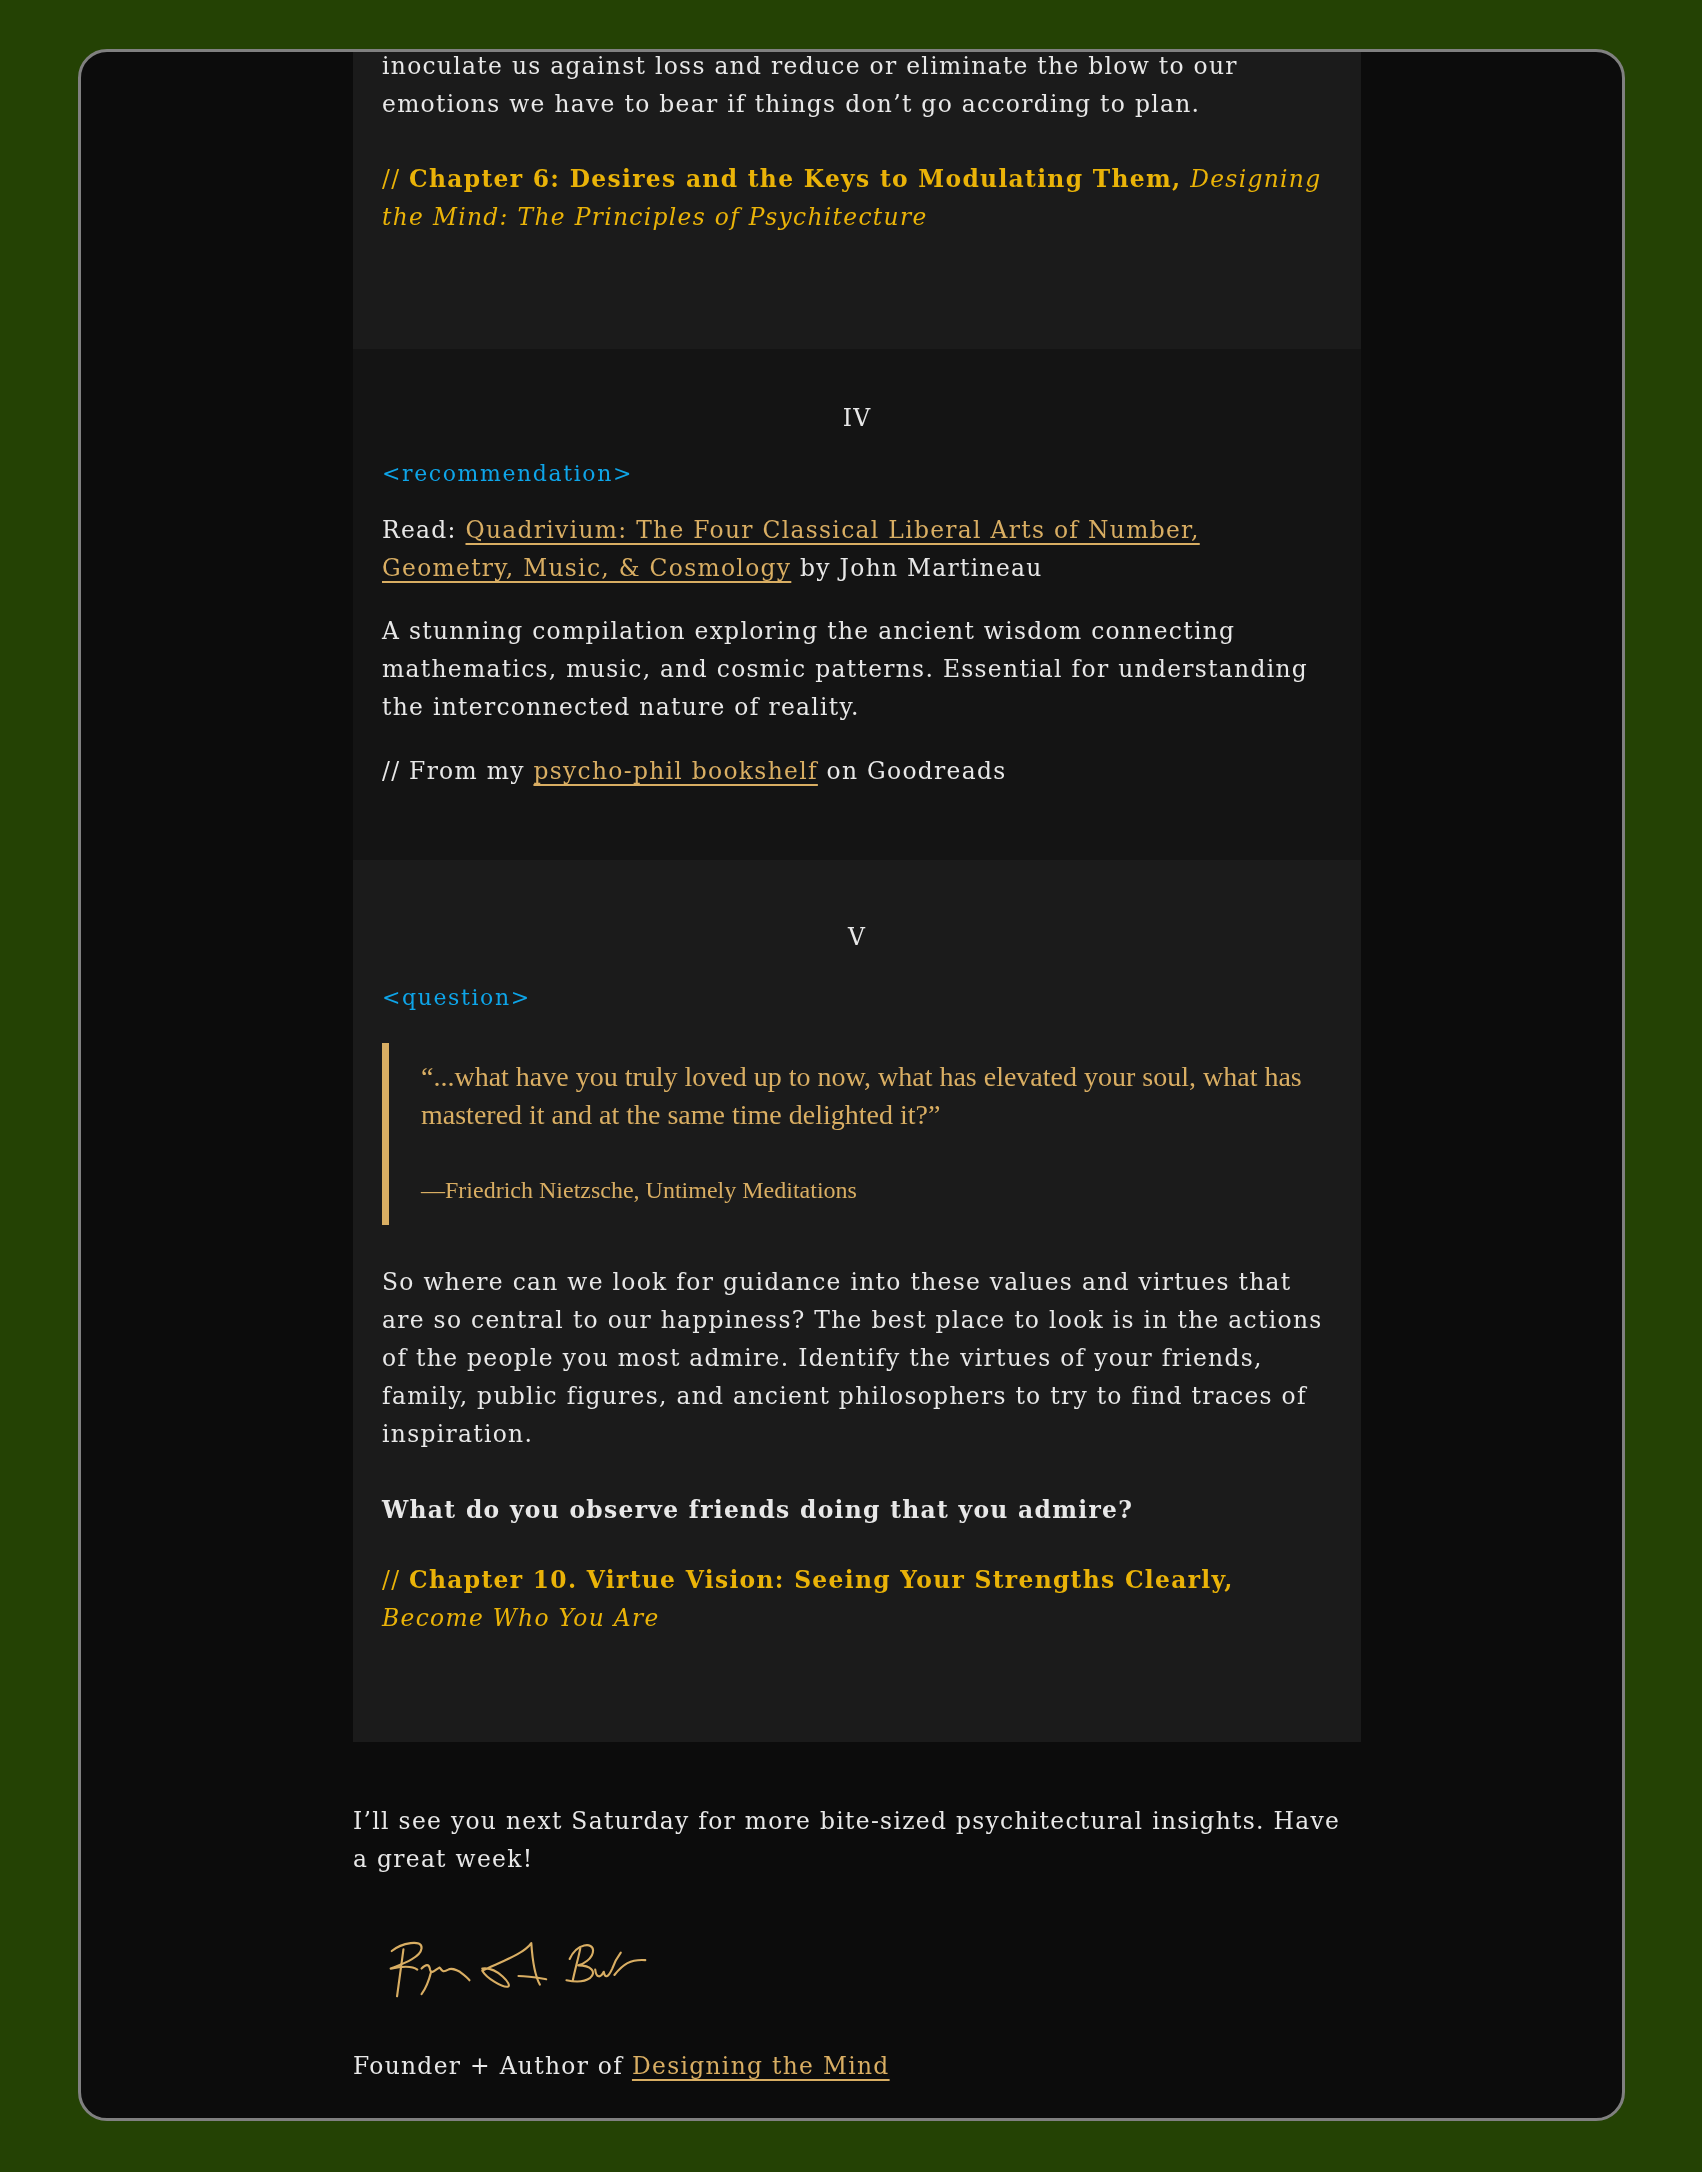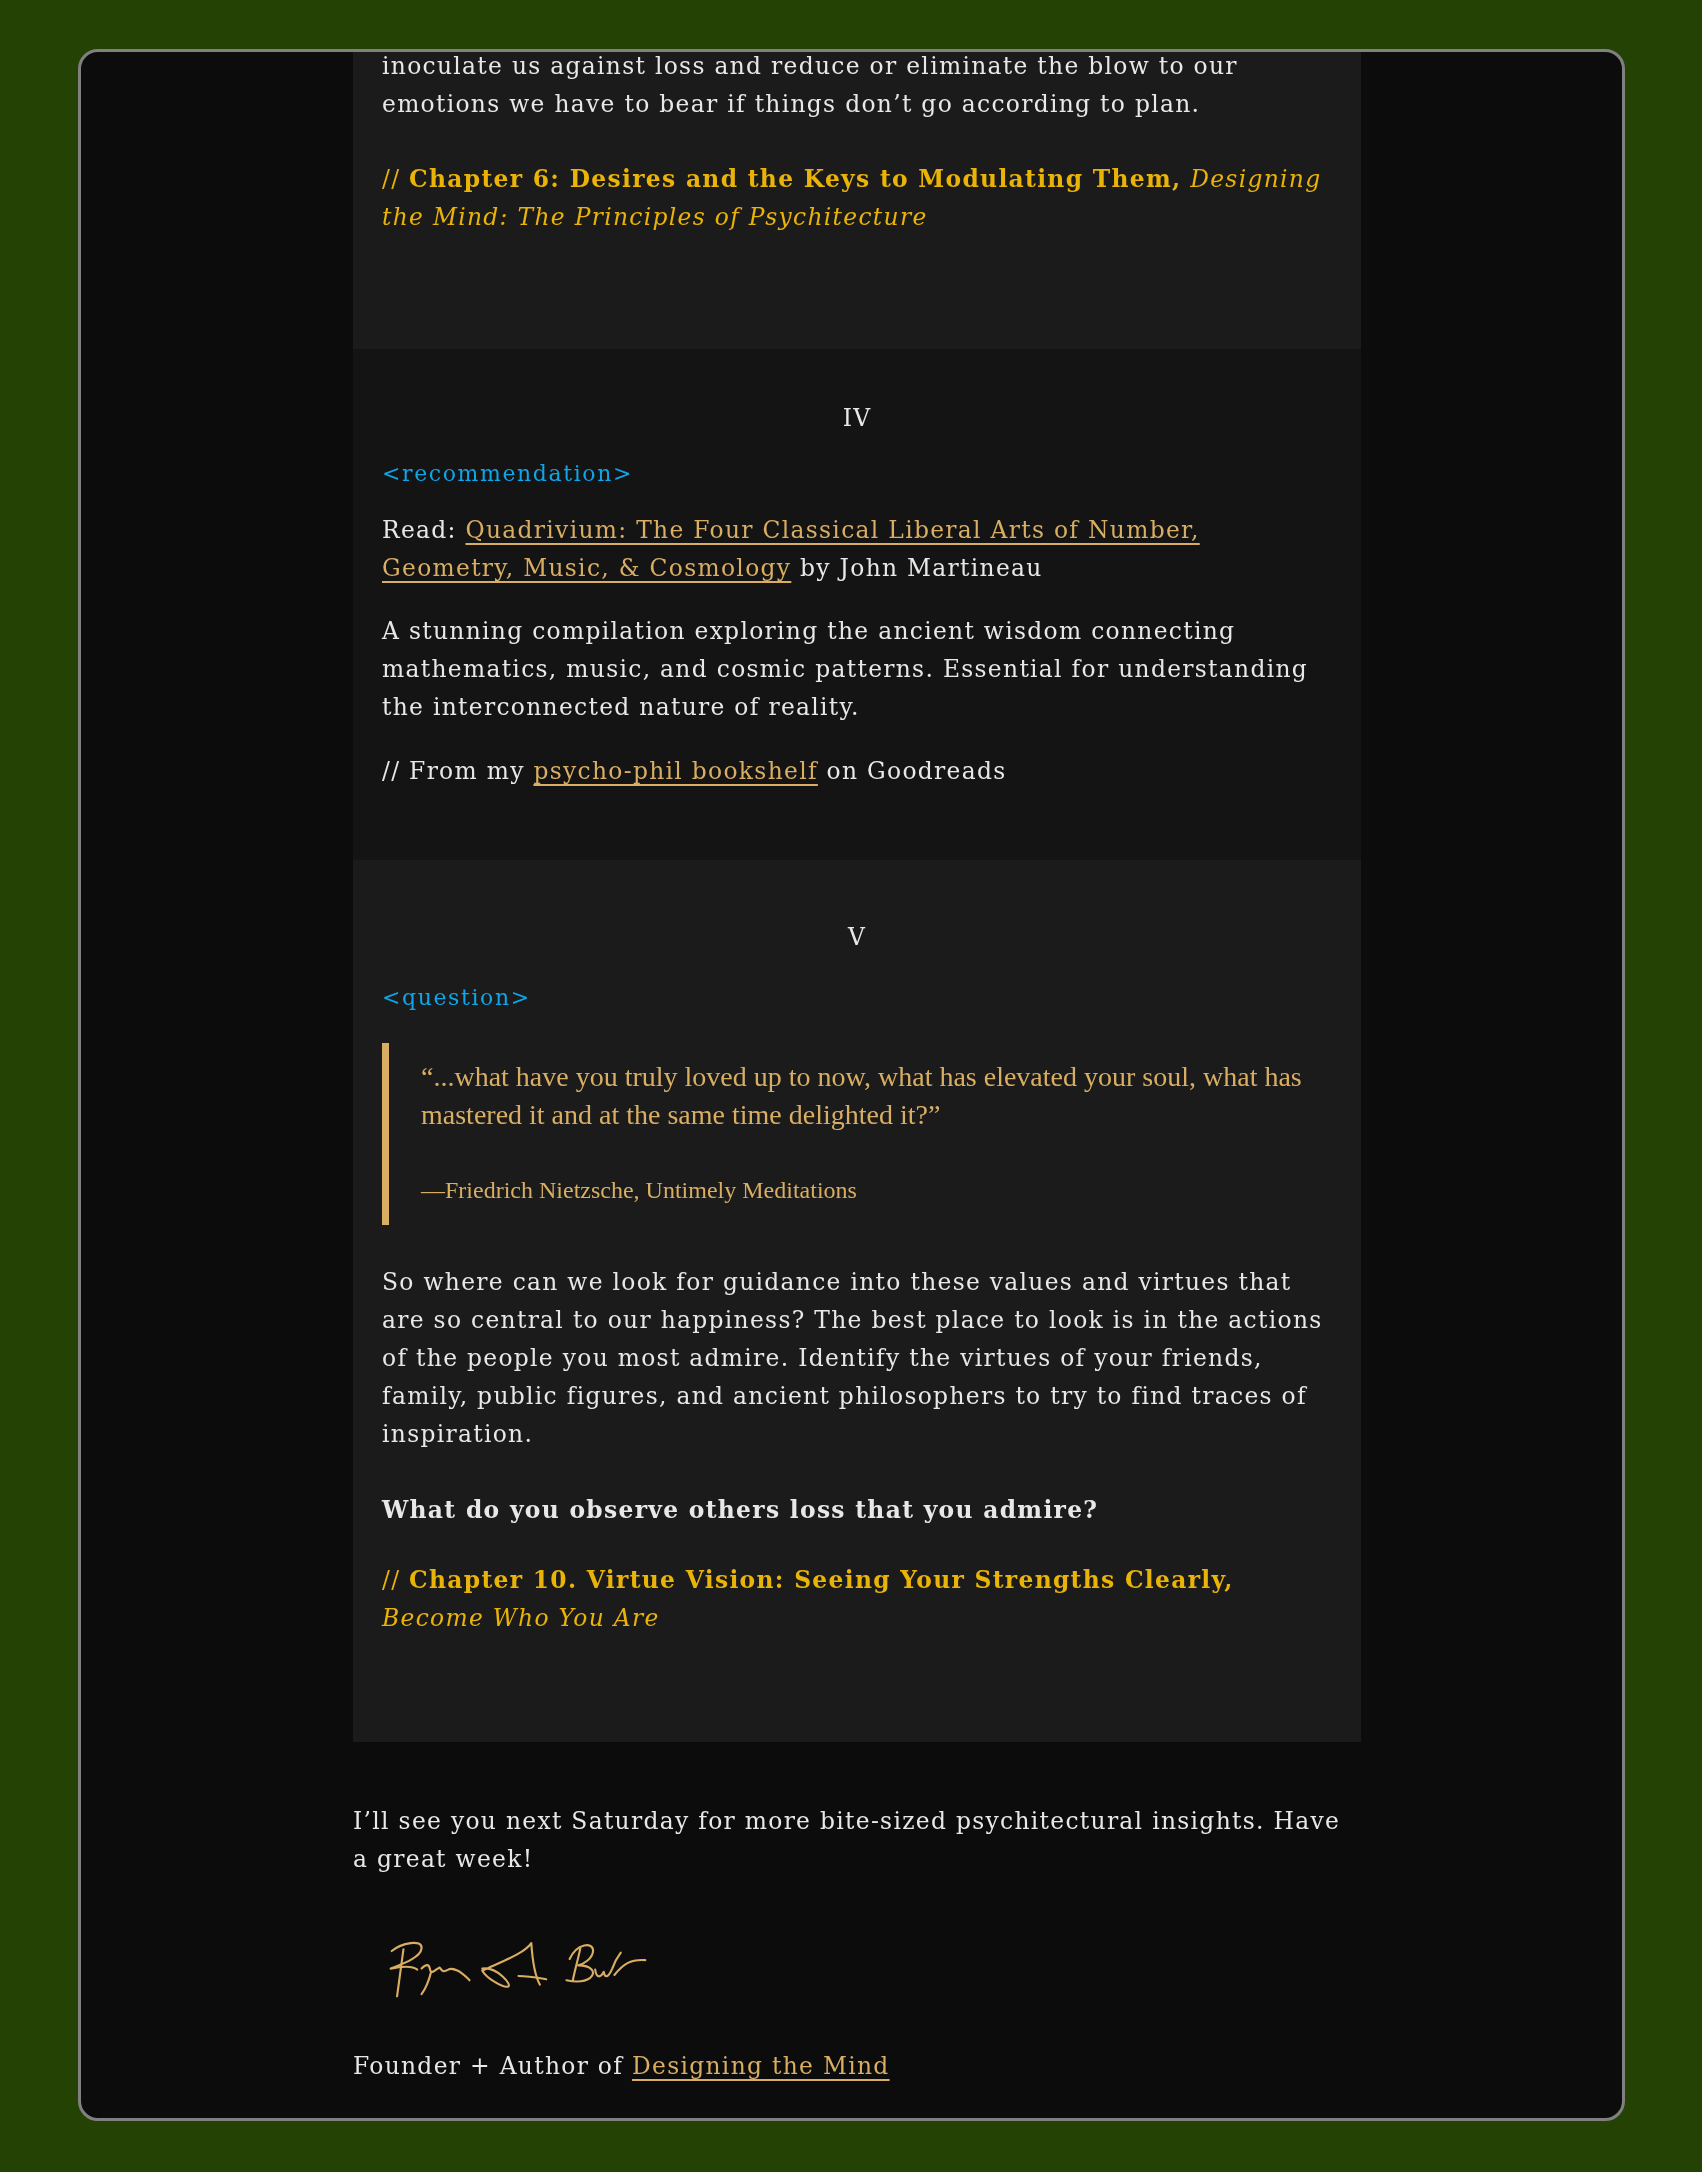--- a/index.html
+++ b/index.html
@@ -16,7 +16,7 @@
     width: 1547px; height: 2072px;
     background: #0c0c0c;
     border: 3.7px solid #808080;
-    border-radius: 20px;
+    border-radius: 29px;
     overflow: hidden;
     box-sizing: border-box;
   }

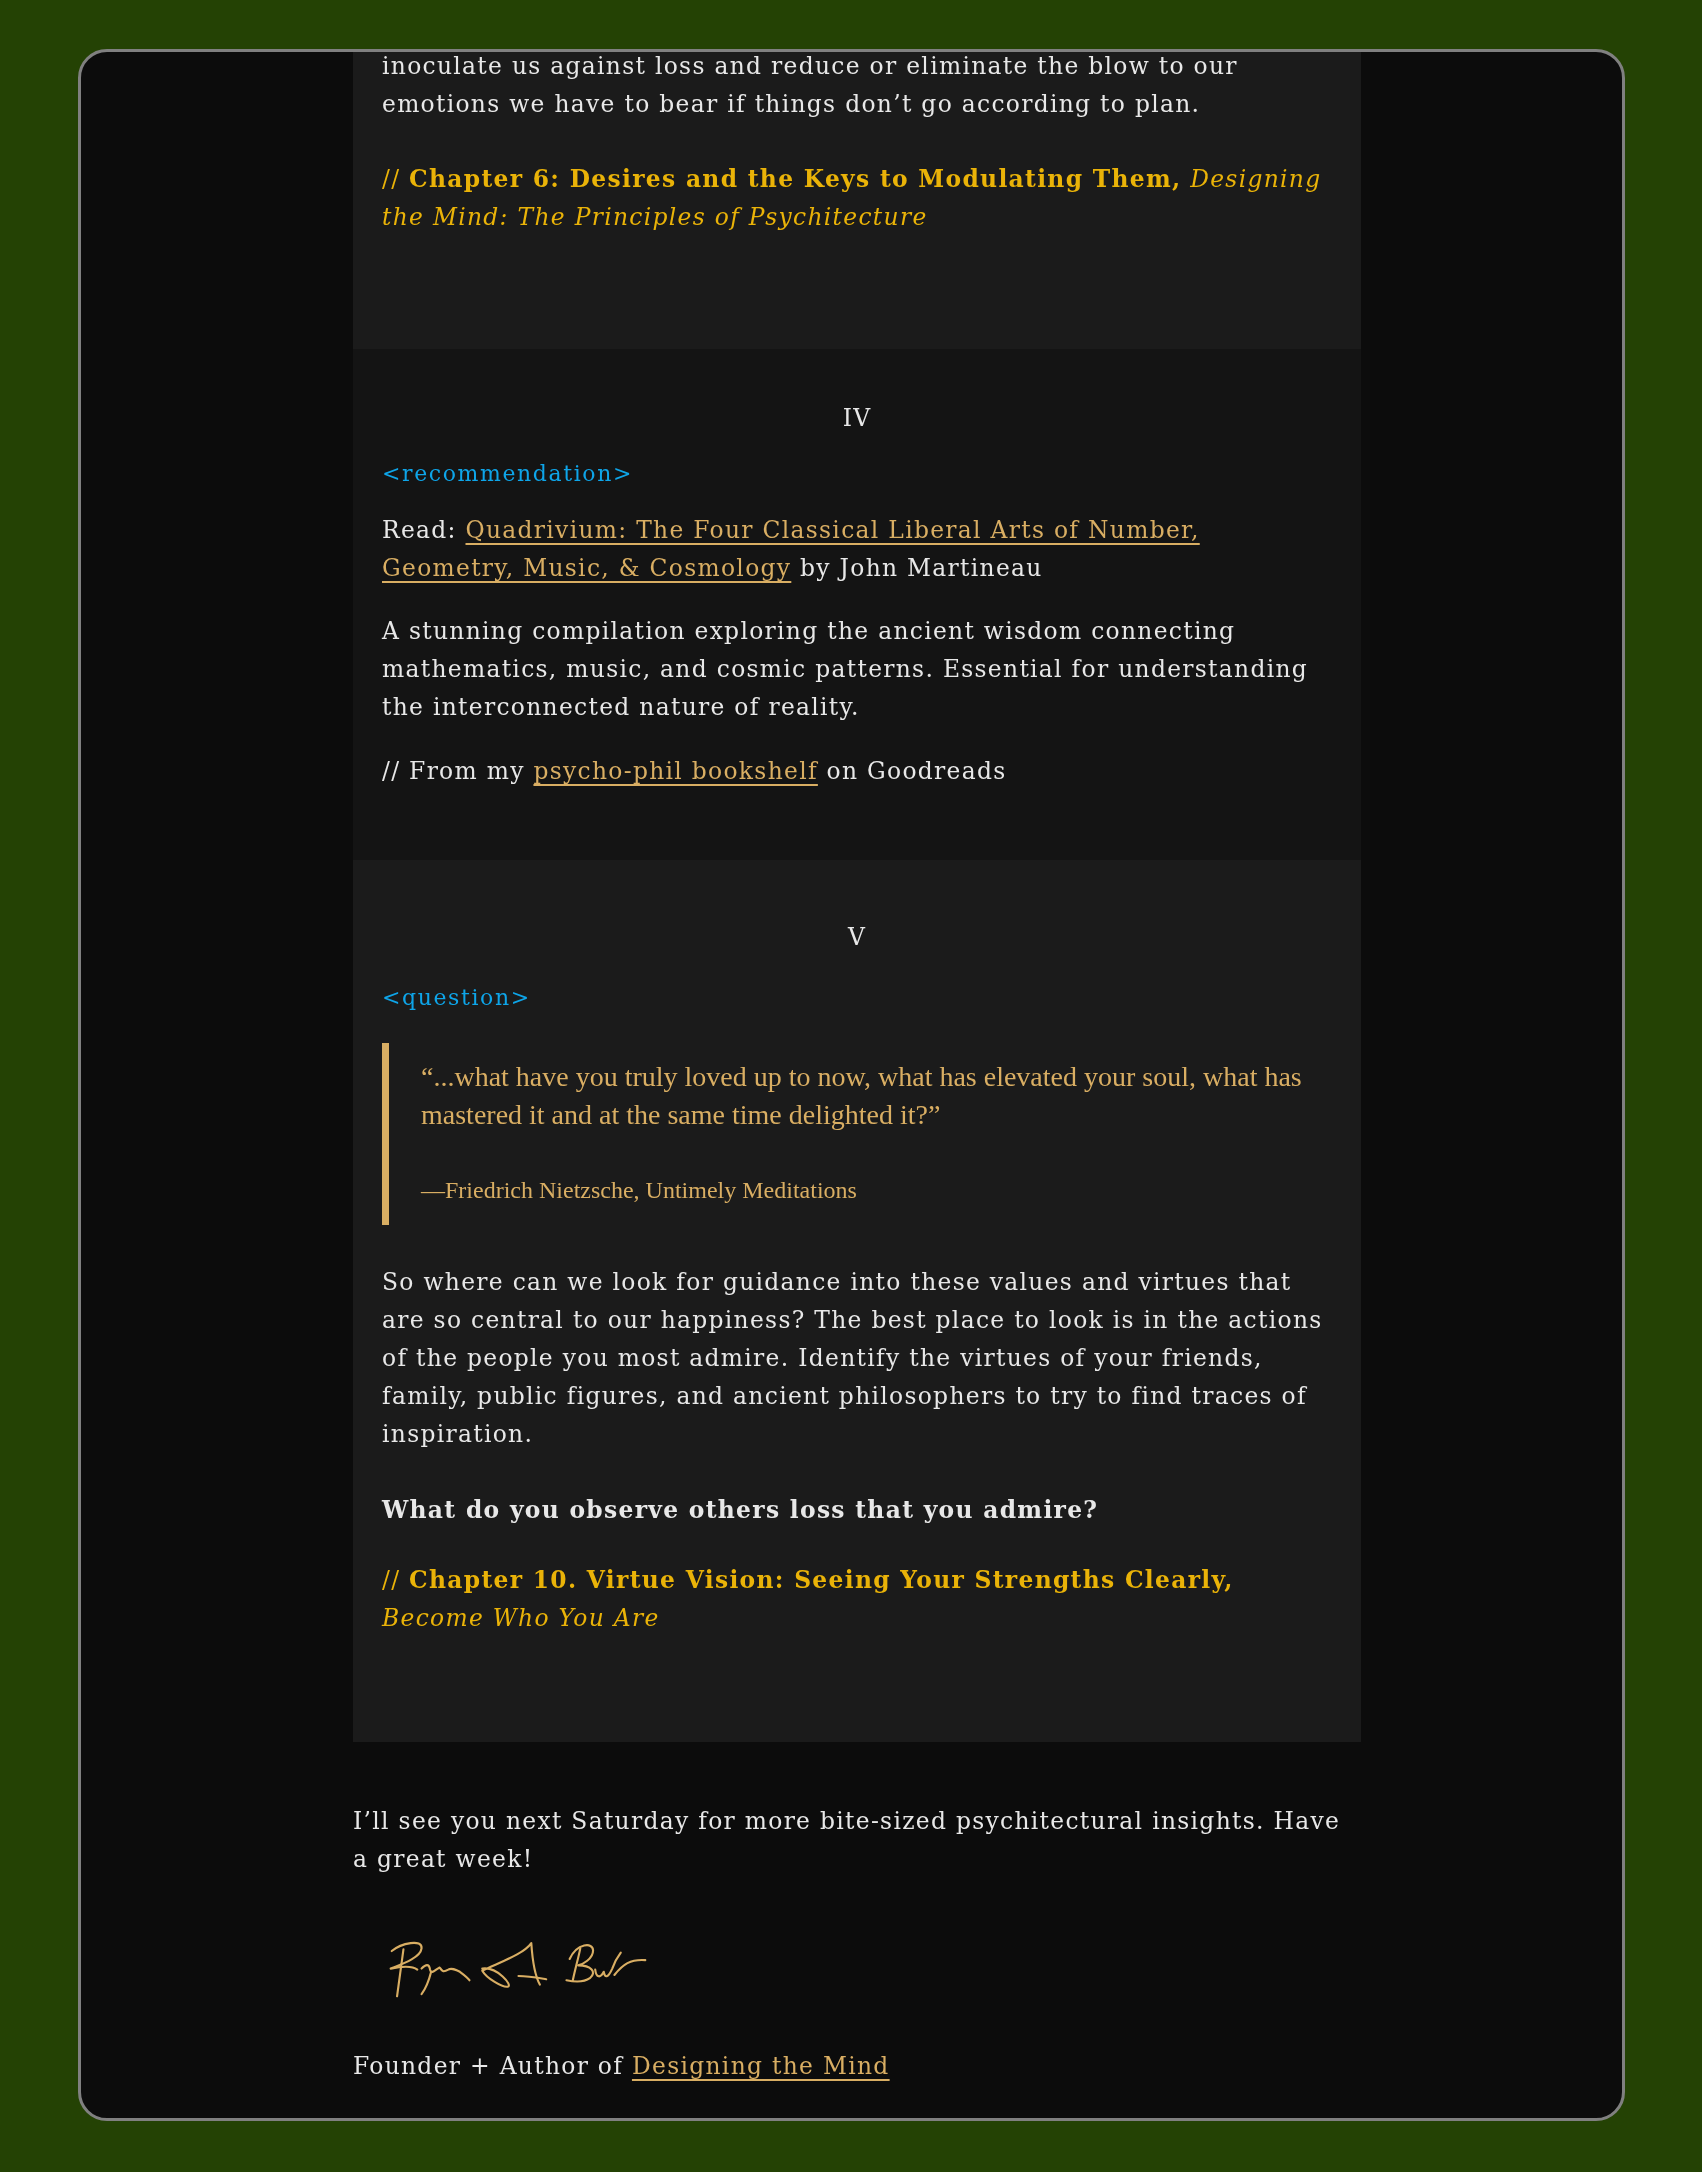--- a/index.html
+++ b/index.html
@@ -102,7 +102,7 @@
         <p style="margin-top:37px; font-size:24px;">—Friedrich Nietzsche, Untimely Meditations</p>
       </div>
       <p class="body-text" style="margin-top:38px;">So where can we look for guidance into these values and virtues that are so central to our happiness? The best place to look is in the actions of the people you most admire. Identify the virtues of your friends, family, public figures, and ancient philosophers to try to find traces of inspiration.</p>
-      <p class="body-text strong-q" style="margin-top:38px;">What do you observe others loss that you admire?</p>
+      <p class="body-text strong-q" style="margin-top:38px;">What do you observe friends doing that you admire?</p>
       <p class="body-text gold" style="margin-top:32px;">
         <span>// </span><span class="cite-bold">Chapter 10. Virtue Vision: Seeing Your Strengths Clearly,</span>
         <span class="cite-italic">Become Who You Are</span>

